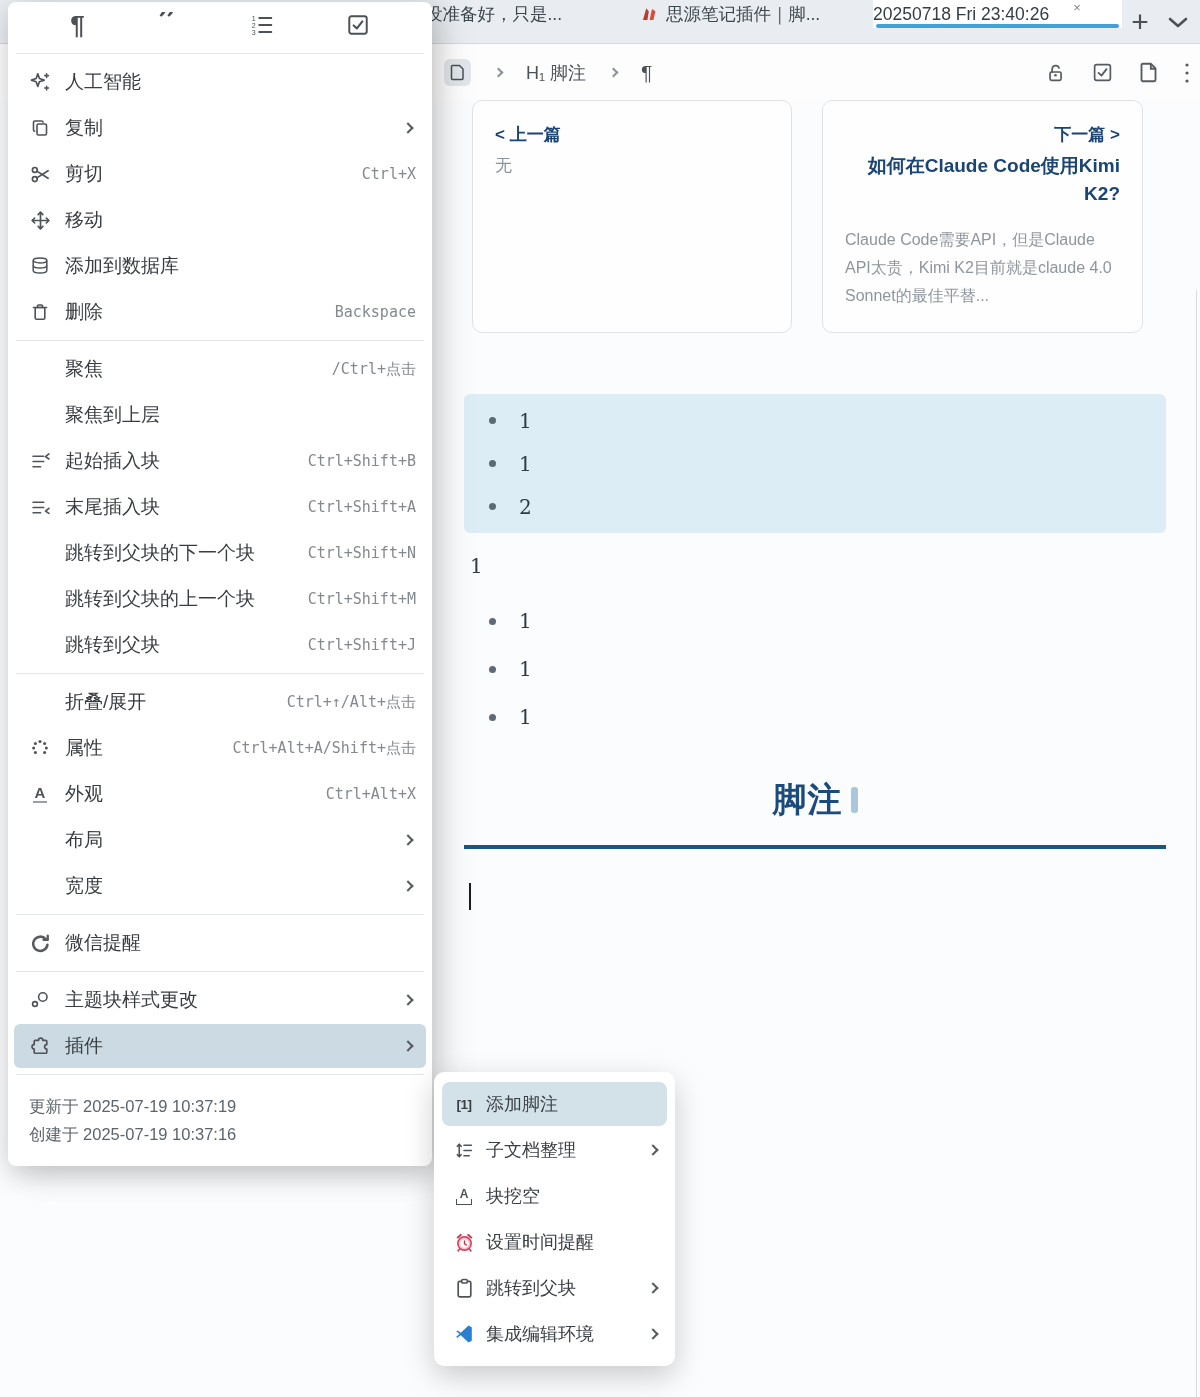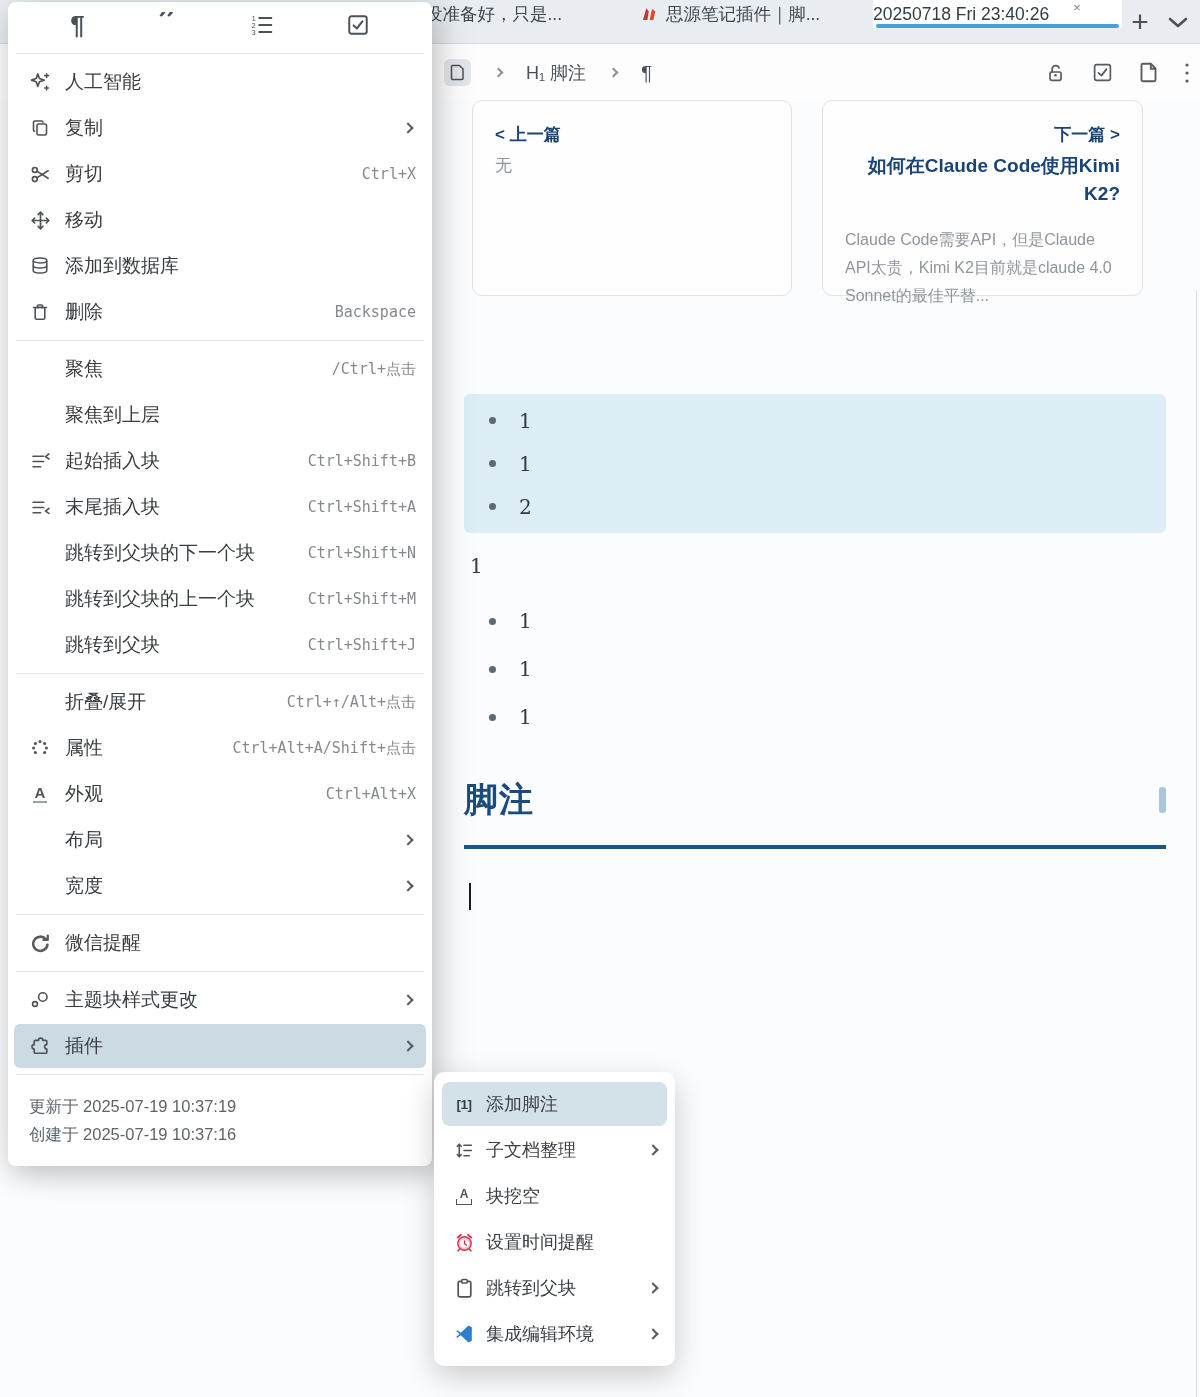--- a/index.html
+++ b/index.html
@@ -25,7 +25,7 @@
   .crumb-right { position:absolute; right:10px; top:0; height:55px; display:flex; align-items:center; gap:26px; }
 
   
-  .card { position:absolute; top:100px; height:196px; background:#fefefe; border:1px solid #dfe3e6; border-radius:10px; padding:22px 22px; }
+  .card { position:absolute; top:100px; height:233px; background:#fefefe; border:1px solid #dfe3e6; border-radius:10px; padding:22px 22px; }
   .card-prev { left:472px; width:320px; }
   .card-next { left:822px; width:321px; }
   .nav-label { font-size:17px; font-weight:700; color:#1a4473; }

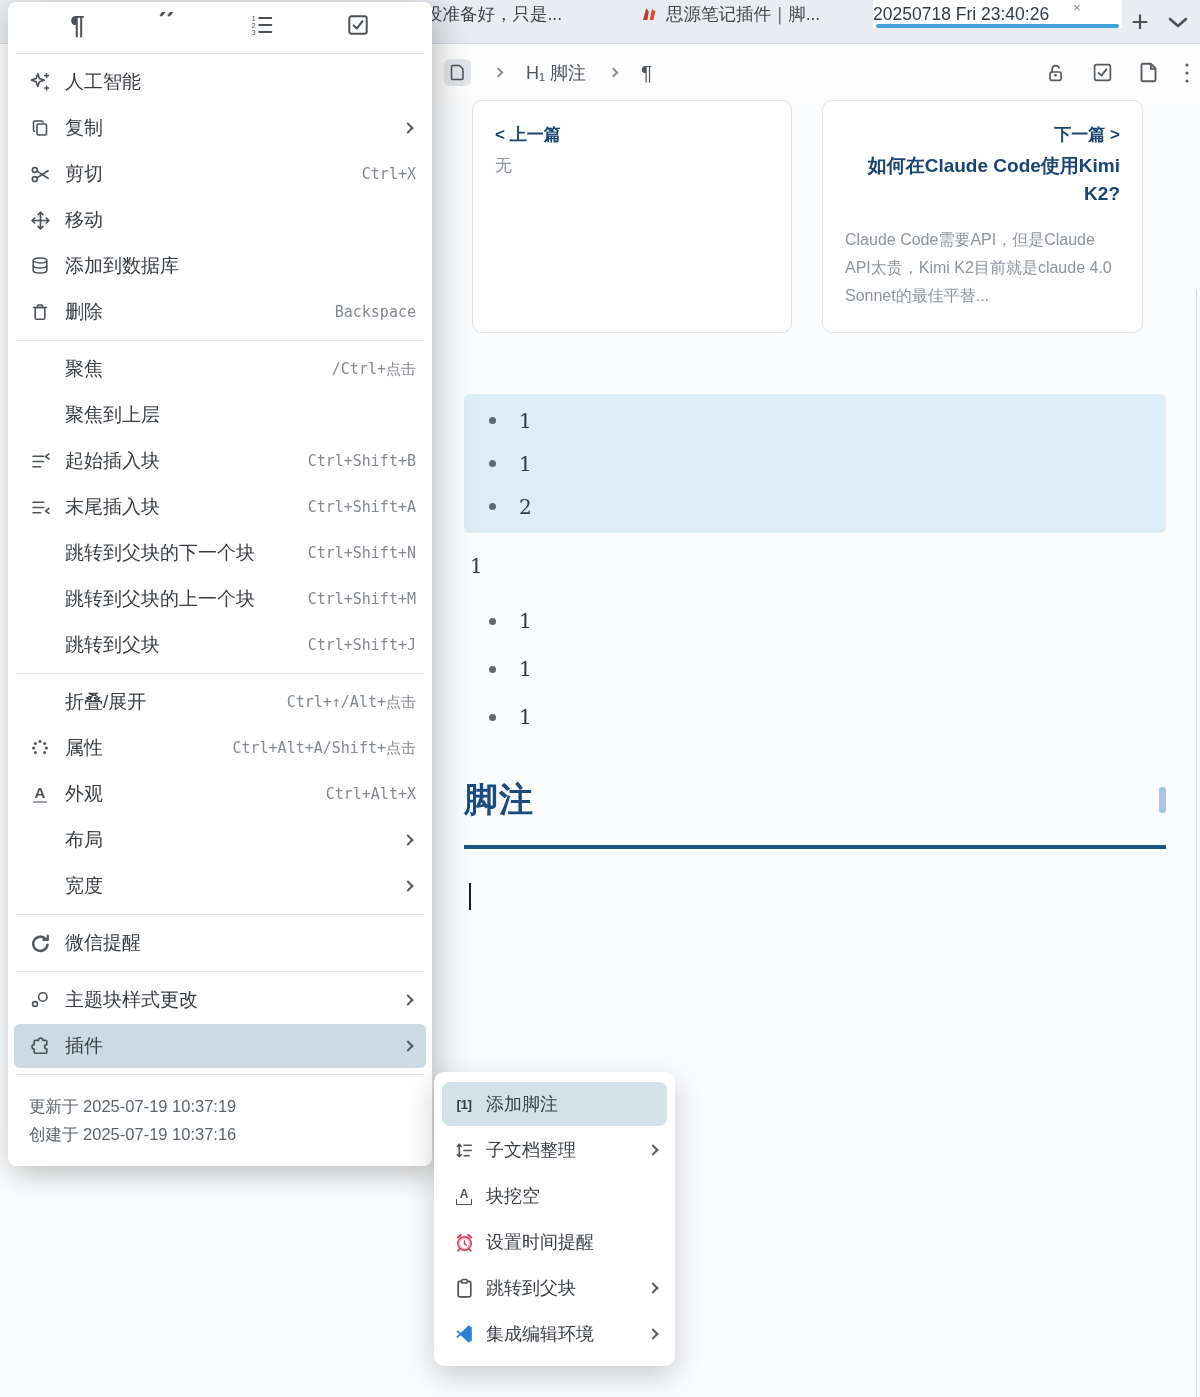--- a/index.html
+++ b/index.html
@@ -43,7 +43,7 @@
   .para1 { position:absolute; left:464px; top:542px; width:702px; height:48px; display:flex; align-items:center; padding-left:6px; }
   .list2 { position:absolute; left:464px; top:597px; width:702px; }
 
-  .heading { position:absolute; left:464px; top:772px; width:702px; height:56px; display:flex; align-items:center; justify-content:space-between;
+  .heading { position:absolute; left:464px; top:772px; width:702px; height:56px; display:flex; align-items:center; justify-content:center;
              font-size:34px; font-weight:700; color:#1b4a7c; letter-spacing:1px; }
   .caret { display:inline-block; width:7px; height:26px; background:#a9c6dd; border-radius:3px; margin-left:8px; }
   .hrule { position:absolute; left:464px; top:845px; width:702px; height:4px; background:#1b5584; }

